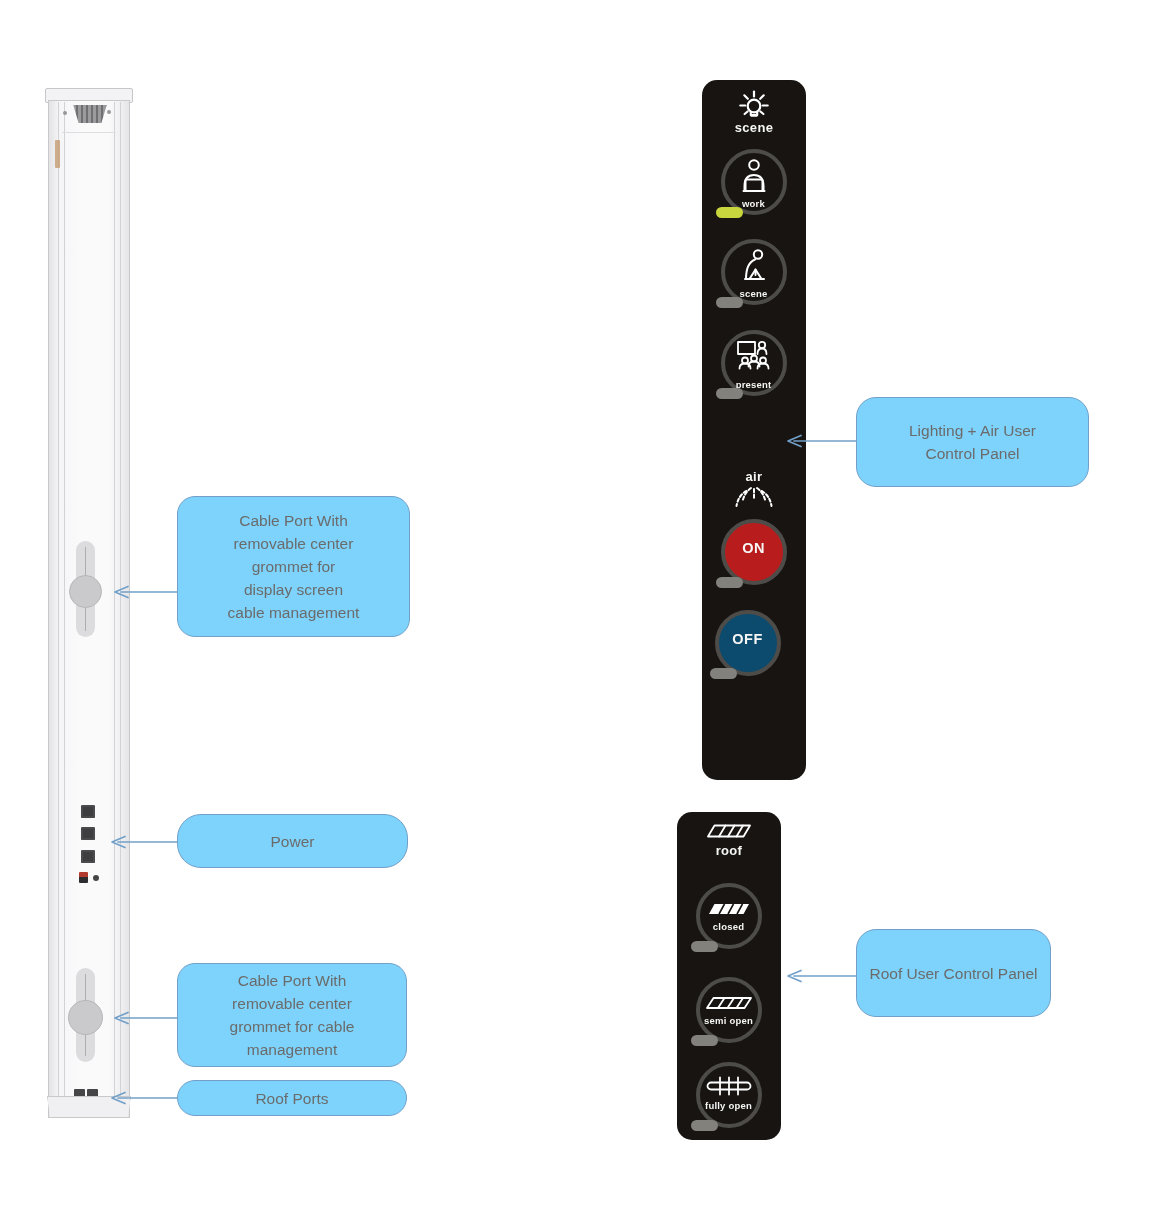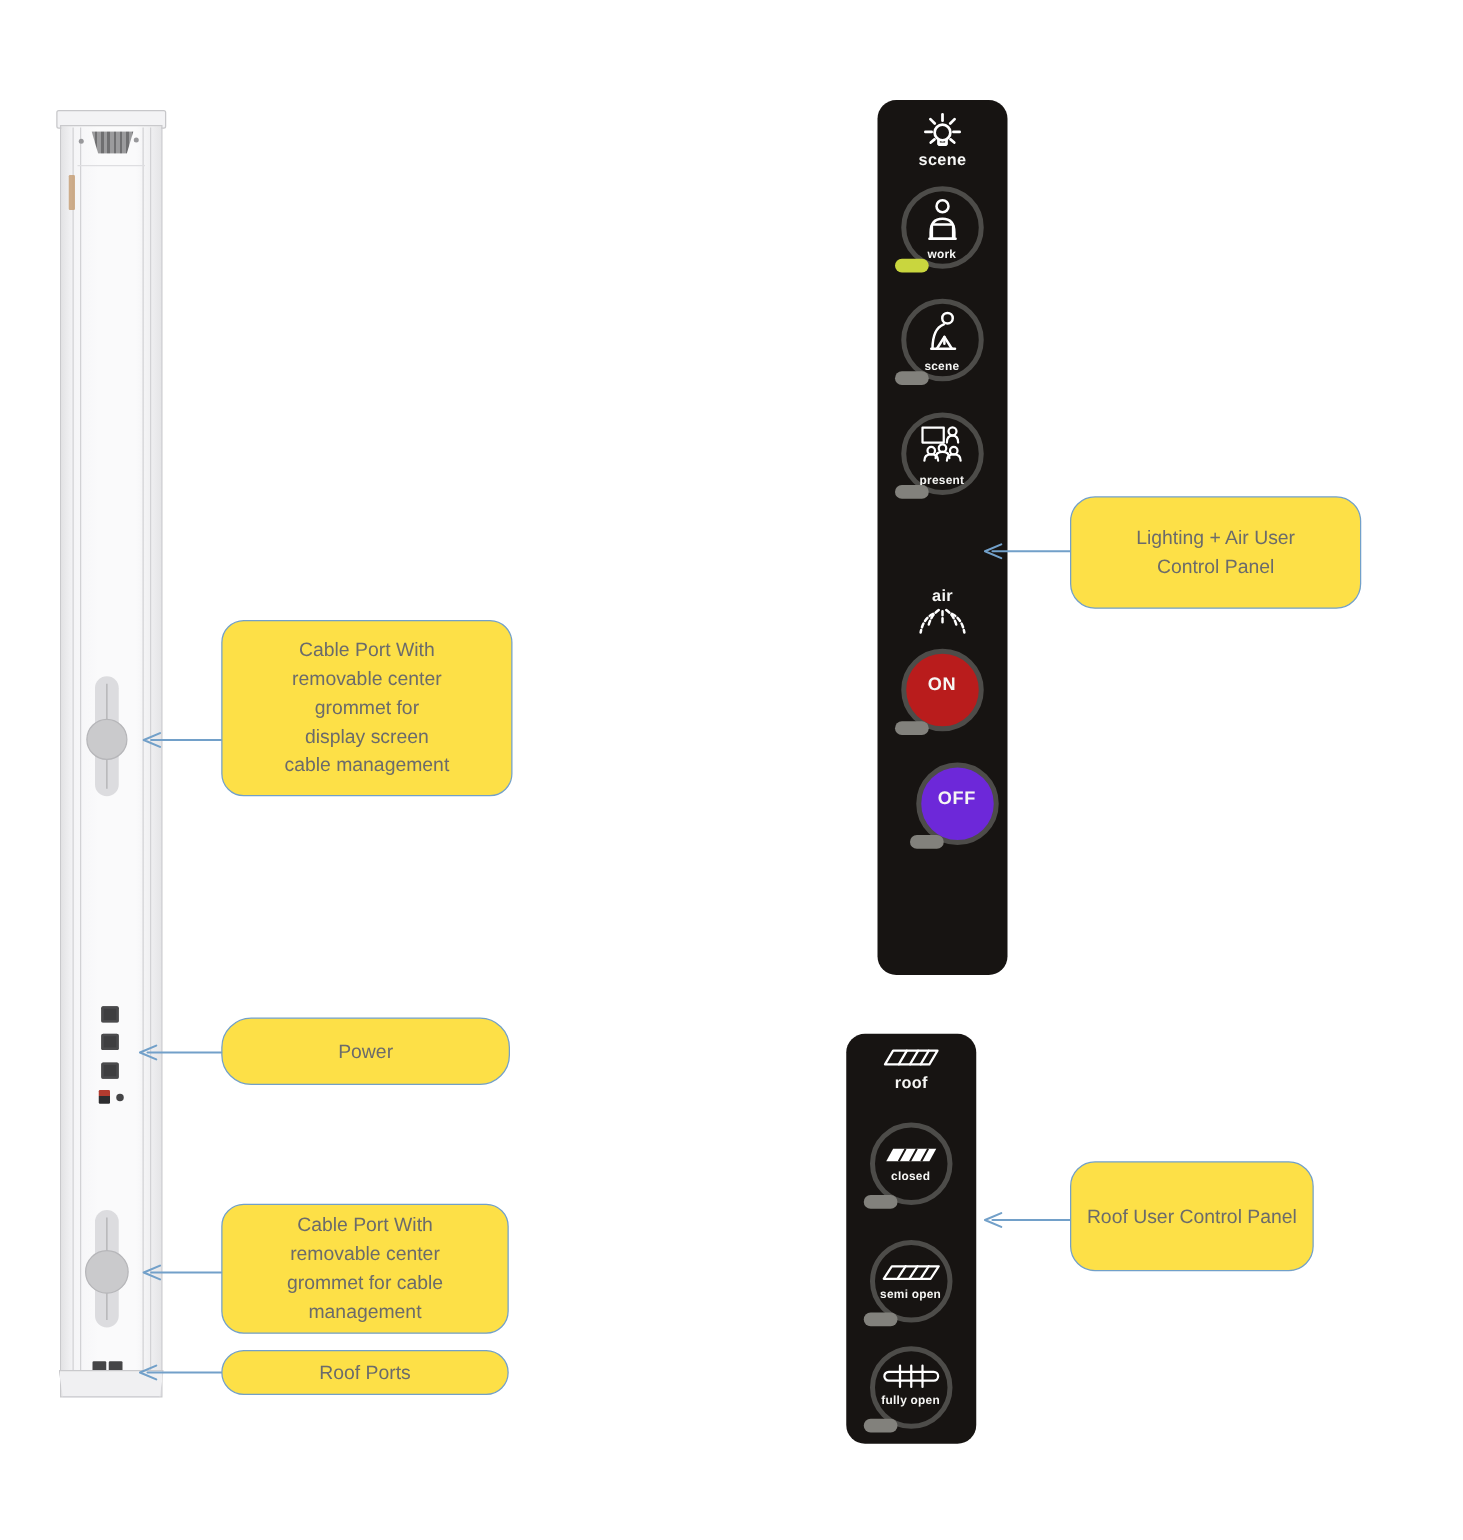--- a/index.html
+++ b/index.html
@@ -44,7 +44,7 @@
 
   
   .callout{position:absolute;box-sizing:border-box;border:1.6px solid var(--callout-border);
-           border-radius:18px;background:#fde047;display:flex;align-items:center;justify-content:center;
+           border-radius:18px;background:#7dd3fc;display:flex;align-items:center;justify-content:center;
            text-align:center;color:var(--callout-text);font-size:15.5px;line-height:23px;
            white-space:pre-line;padding:4px 10px;}
   .arrow{position:absolute;}

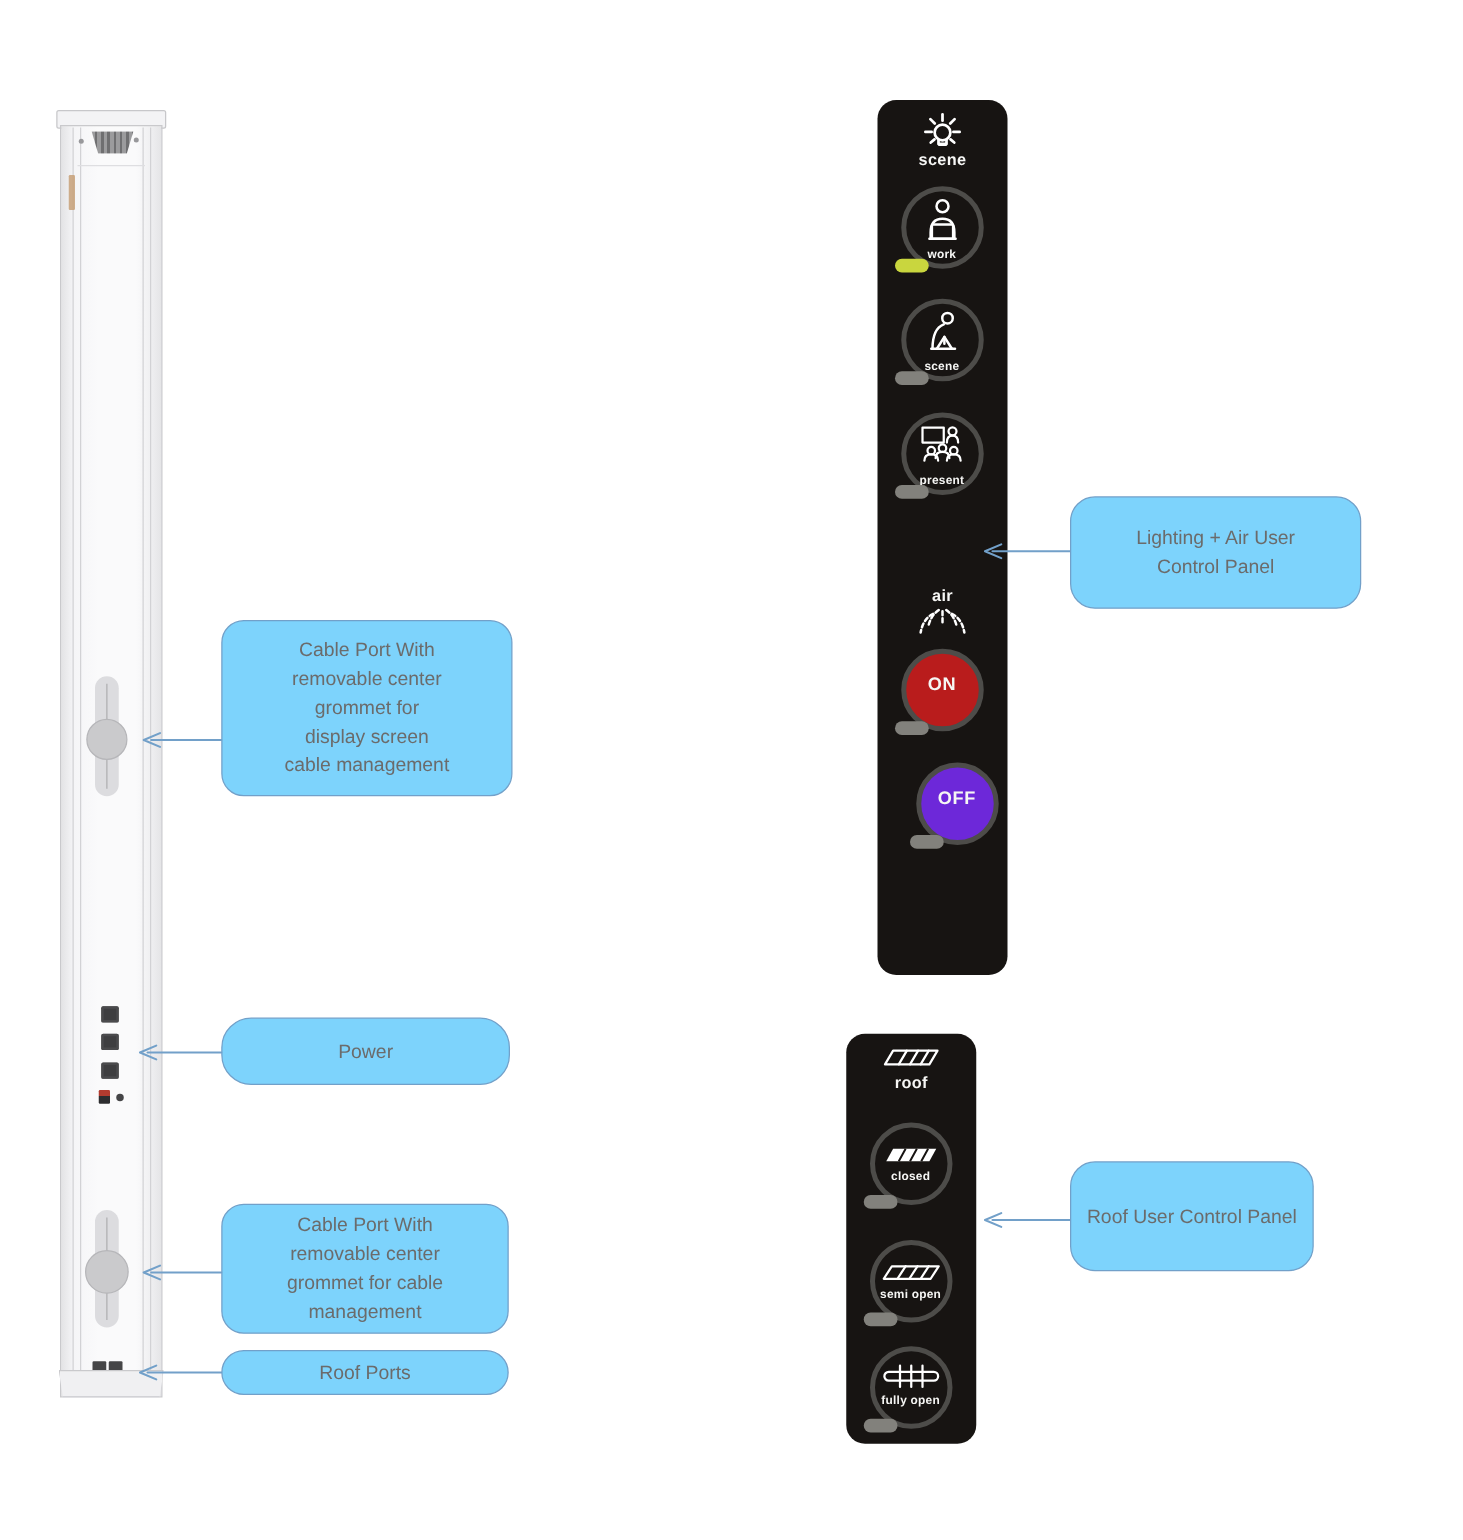--- a/index.html
+++ b/index.html
@@ -211,7 +211,7 @@
       <div class="pill"></div>
     </div>
 
-    <div class="cbtn" style="left:31px;top:530px;background:#6d28d9;">
+    <div class="cbtn" style="left:13px;top:530px;background:#0c4a6e;">
       <div class="blabel big">OFF</div>
       <div class="pill"></div>
     </div>

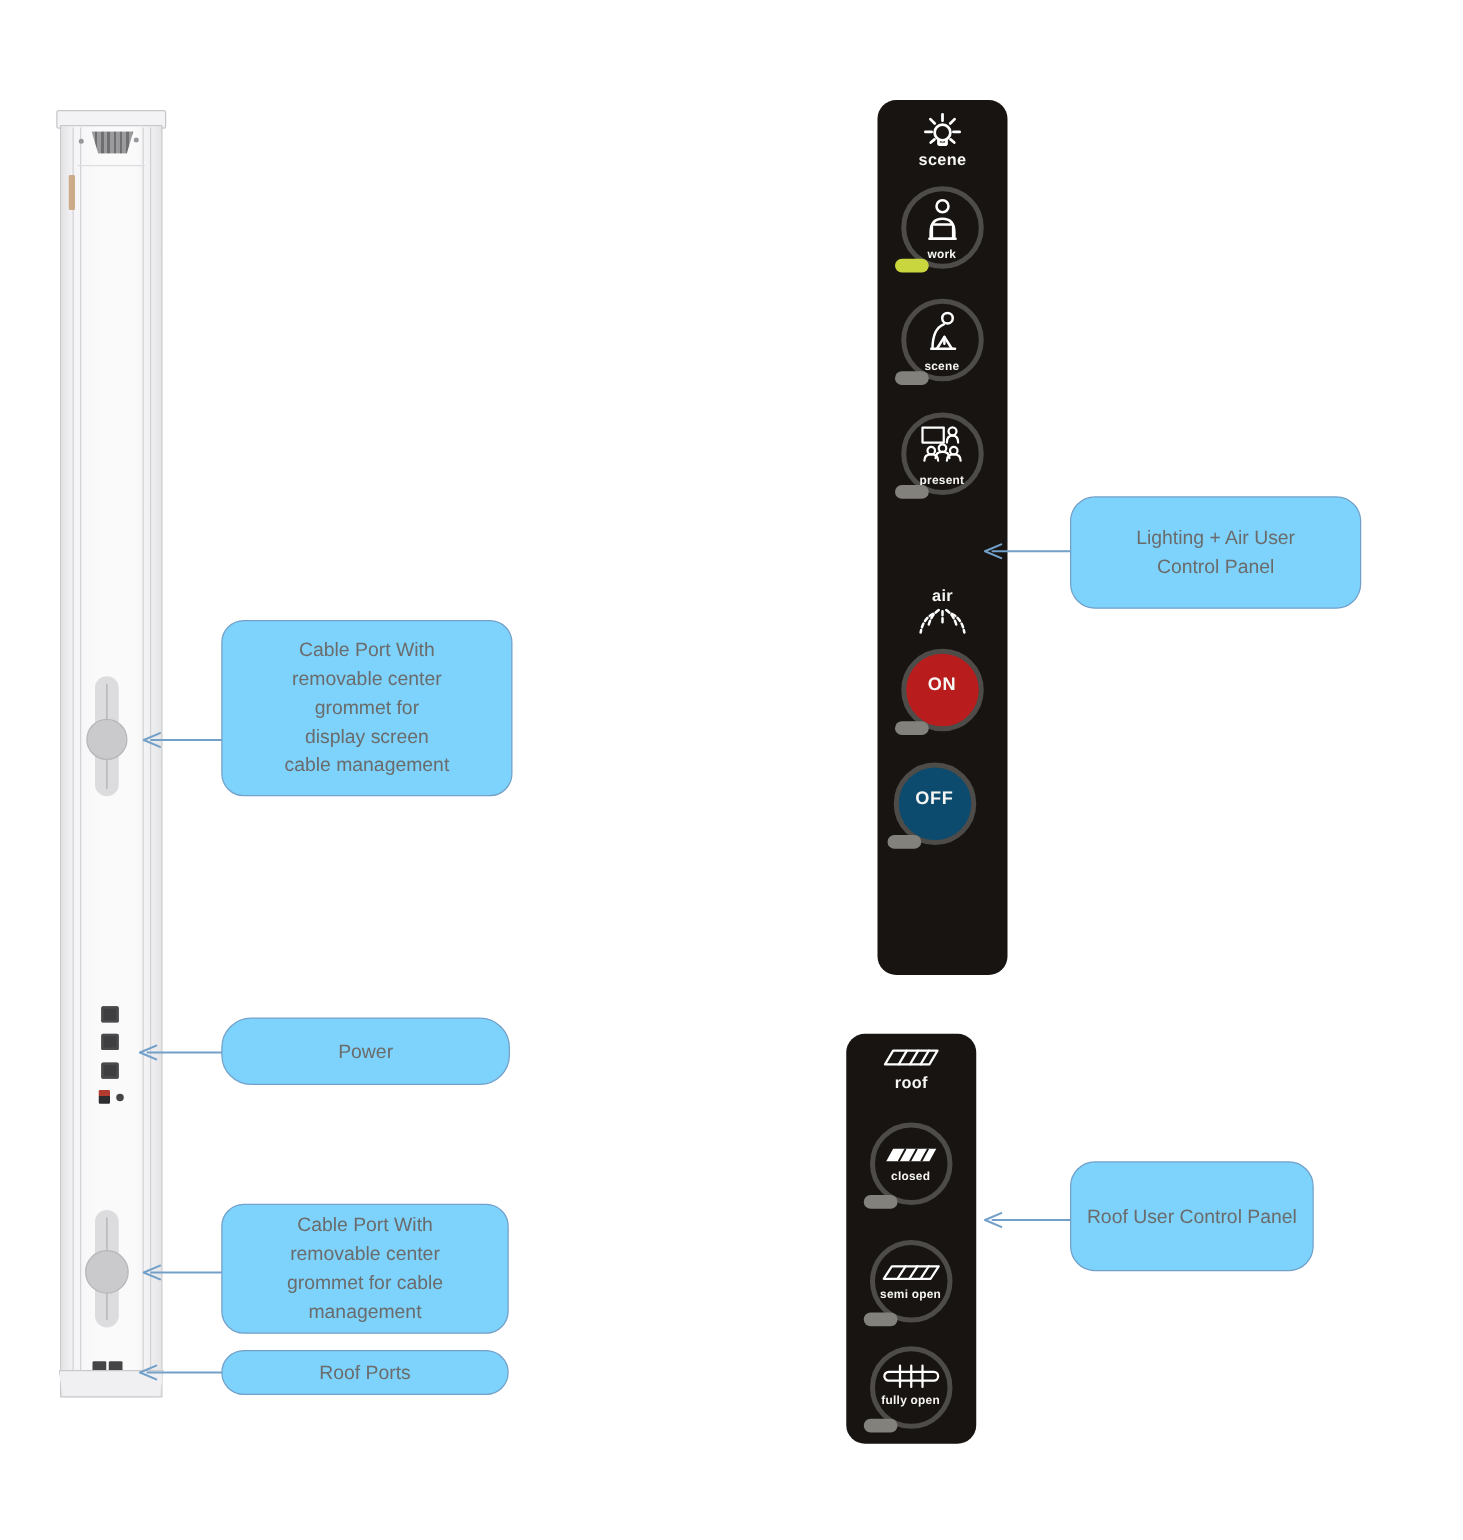--- a/index.html
+++ b/index.html
@@ -224,7 +224,7 @@
       <path d="M16 2.5 L3 8 L16 13.5"></path>
   </svg>
 
-  <div class="panel" style="left:677px;top:812px;width:104px;height:328px;margin-top:15px;">
+  <div class="panel" style="left:677px;top:812px;width:104px;height:328px;">
 
     <svg class="sec-icon" style="top:10px;" width="48" height="18" viewBox="0 0 48 18">
       <g class="wl" stroke-width="1.8">

